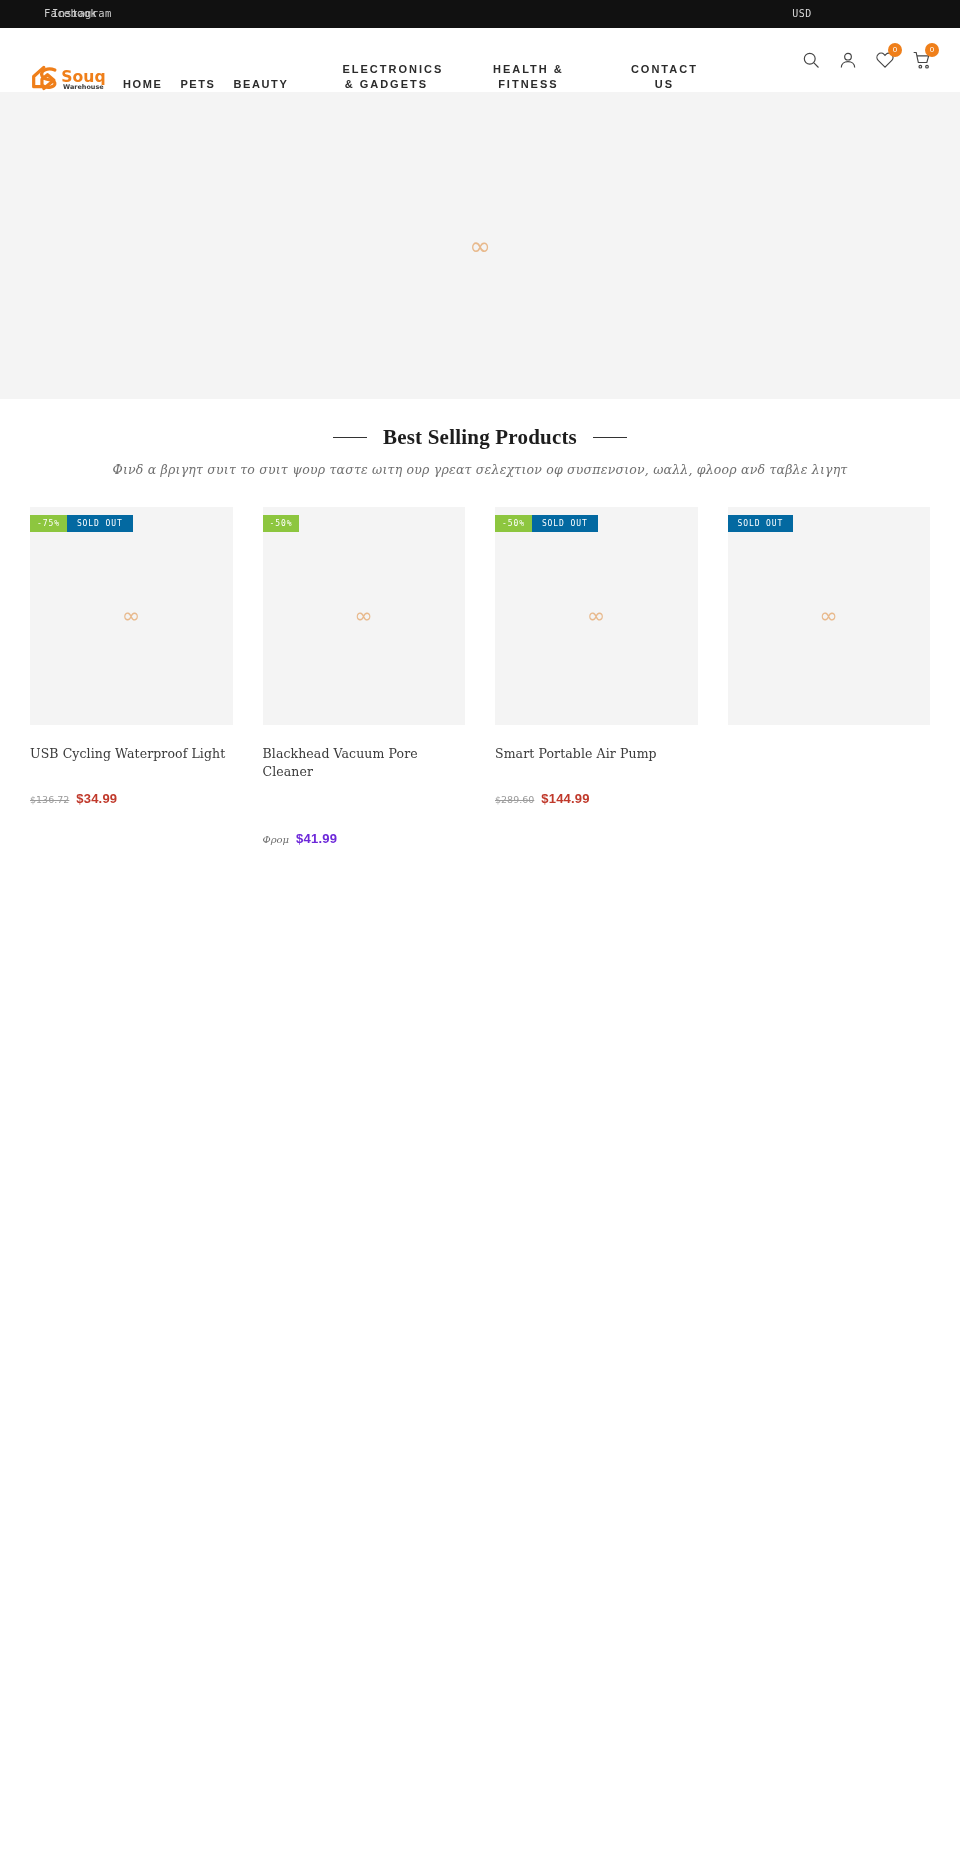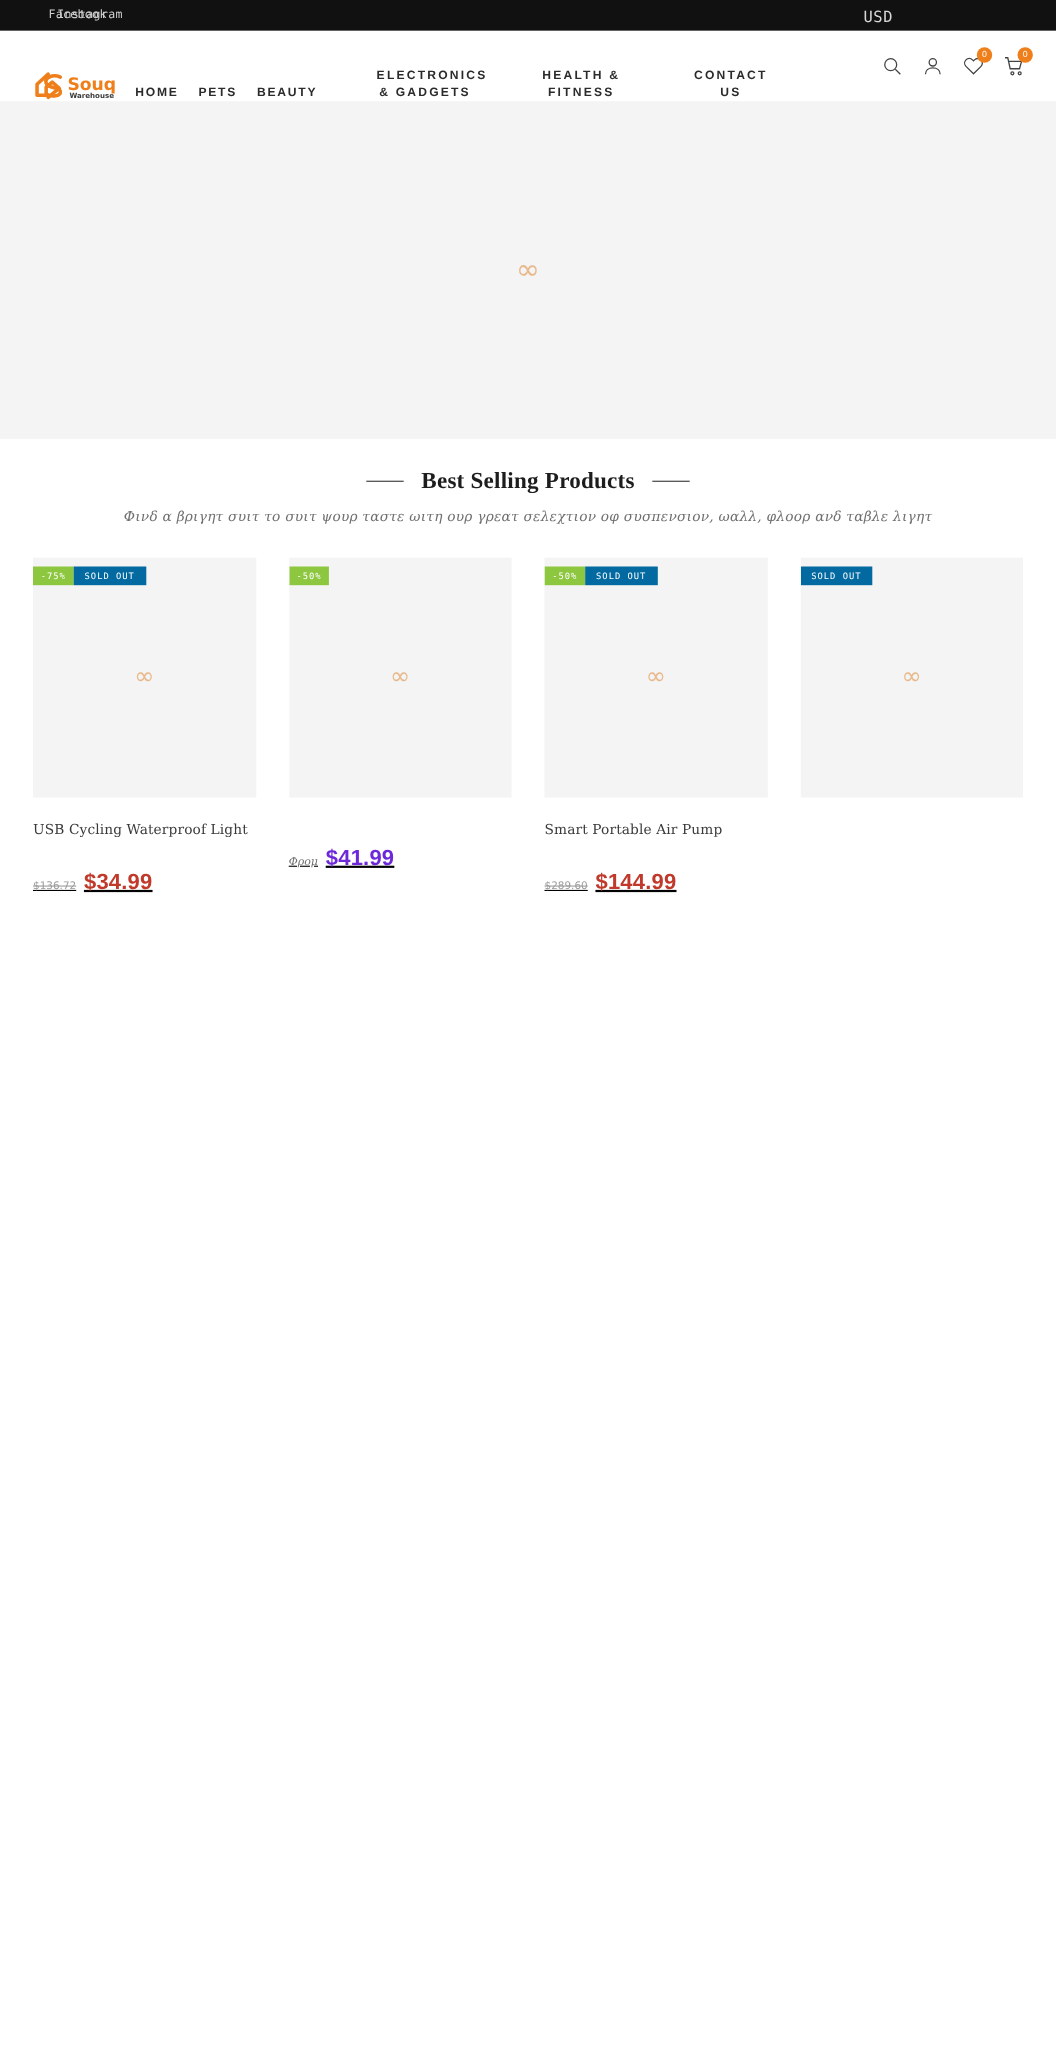--- a/index.html
+++ b/index.html
@@ -45,7 +45,7 @@
     right: 148px;
     top: 8px;
     color: #d8d8d8;
-    font-size: 14px;
+    font-size: 10px;
     letter-spacing: .6px;
     font-family: "DejaVu Sans Mono", monospace;
     cursor: pointer;

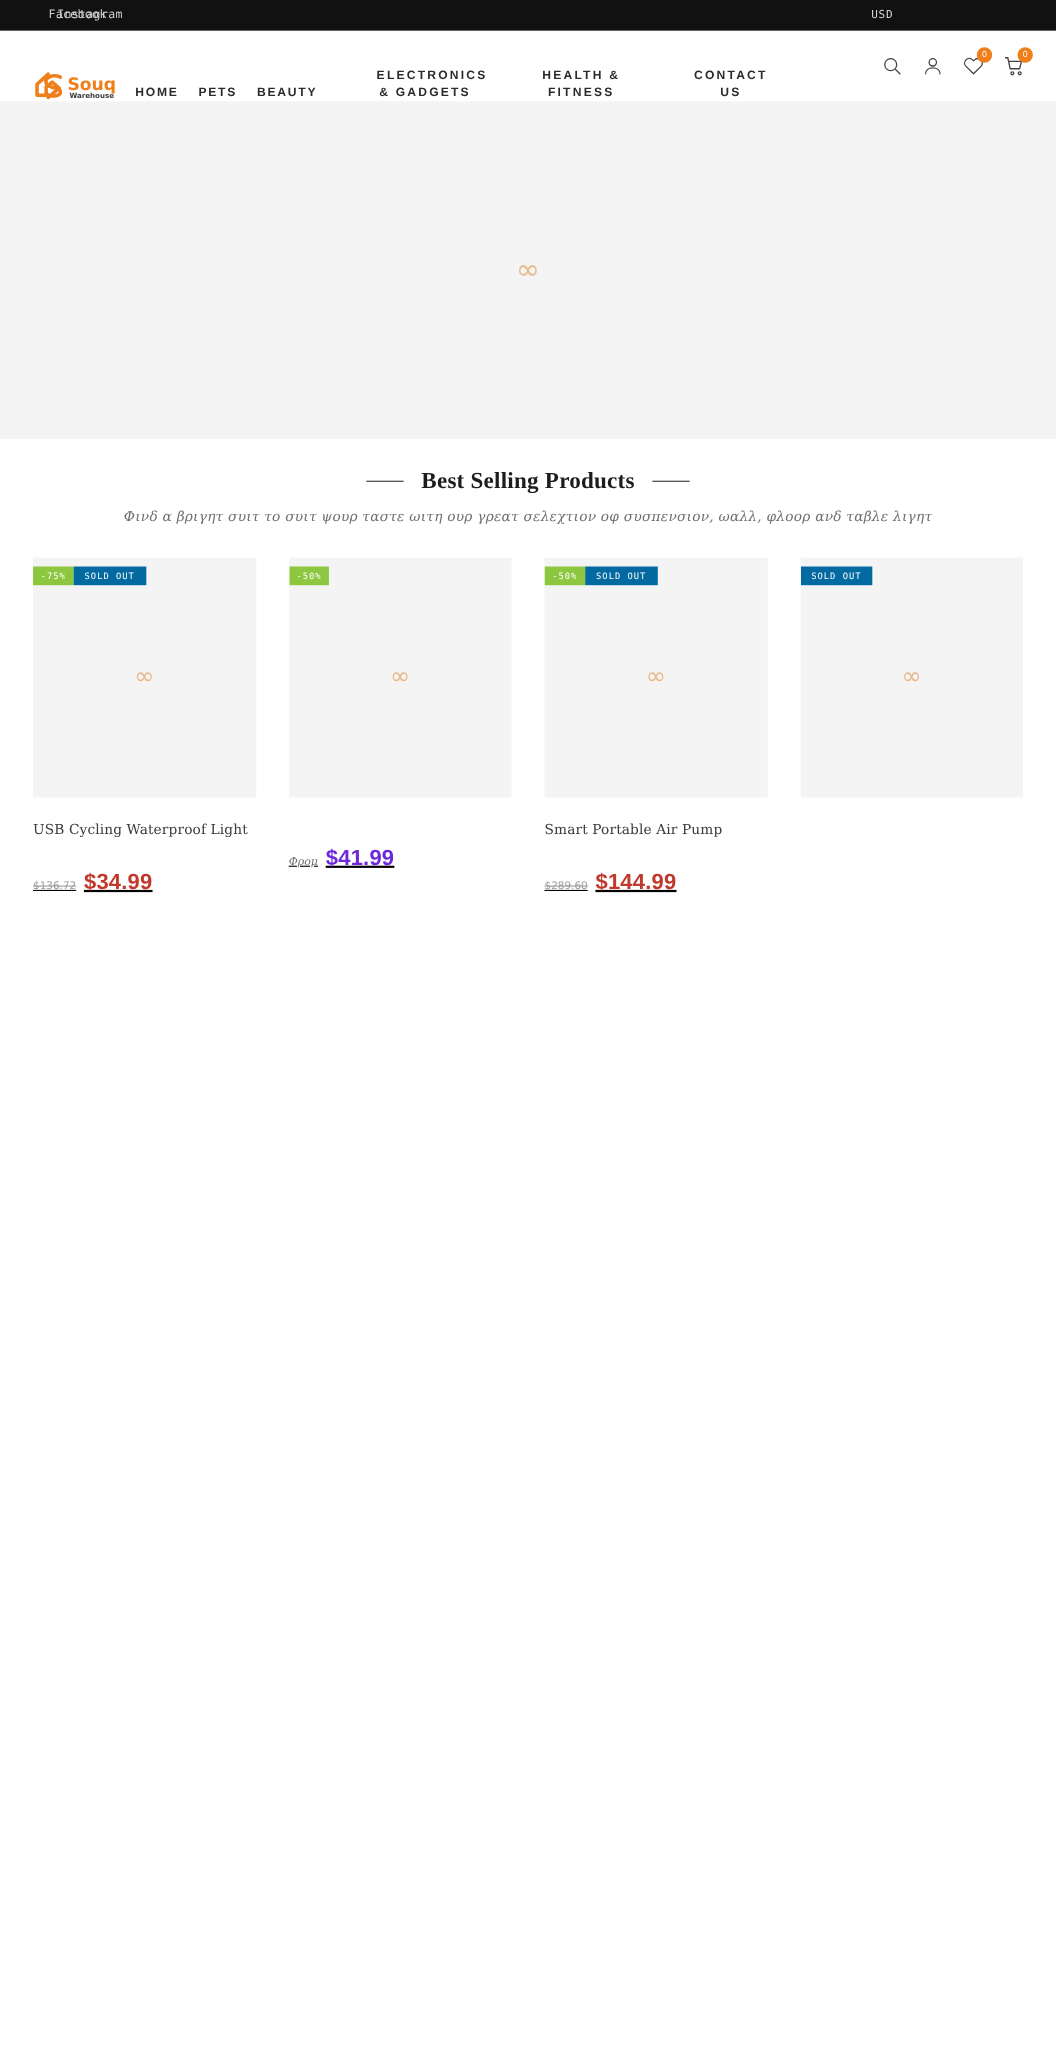--- a/index.html
+++ b/index.html
@@ -352,6 +352,7 @@
         </div>
         <span class="ph small">∞</span>
       </div>
+      <div class="card-title">Blackhead Vacuum Pore Cleaner</div>
       <div class="card-price">
         <span class="price-from">Φρομ</span>
         <span class="price-new dark">$41.99</span>

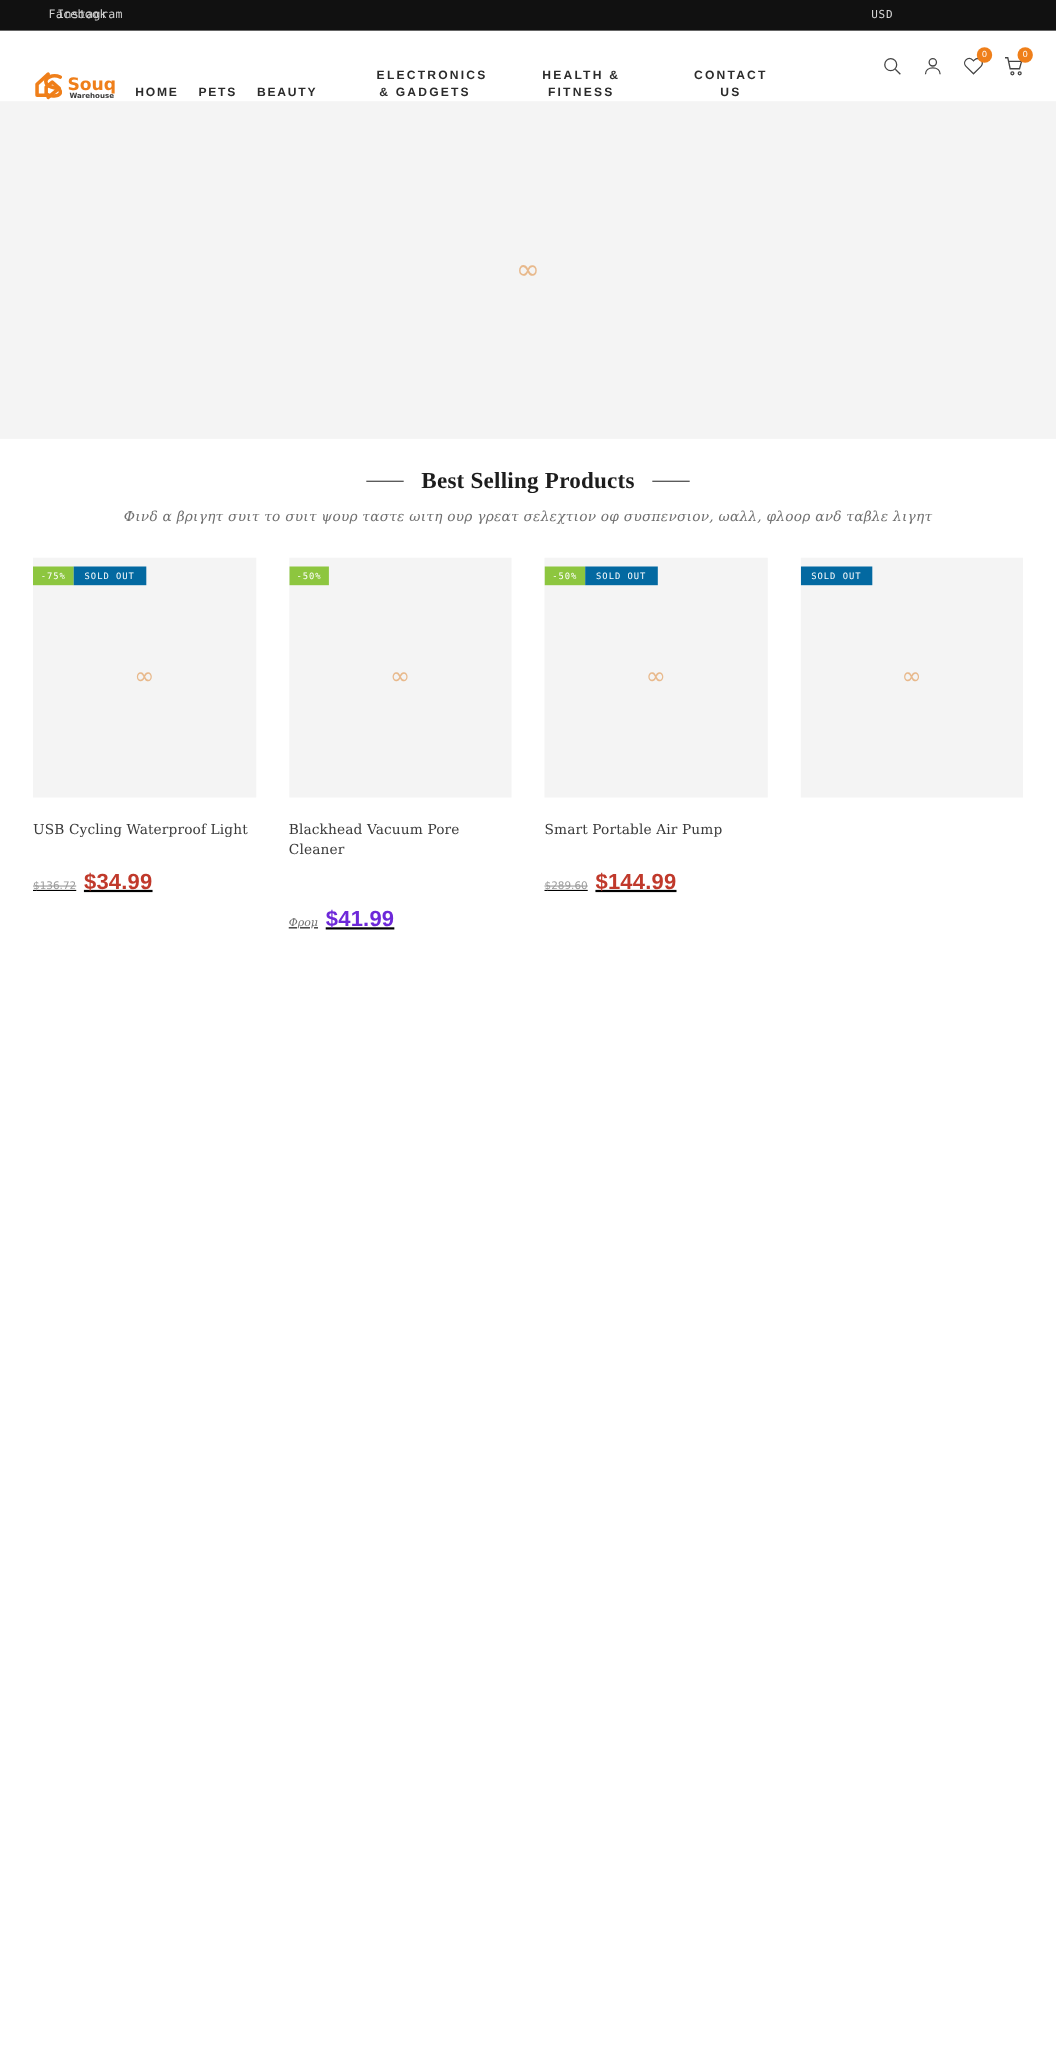--- a/index.html
+++ b/index.html
@@ -231,7 +231,6 @@
     display: flex;
     align-items: baseline;
     gap: 7px;
-    text-decoration: underline;
   }
   .price-old {
     font-family: "DejaVu Sans", sans-serif;

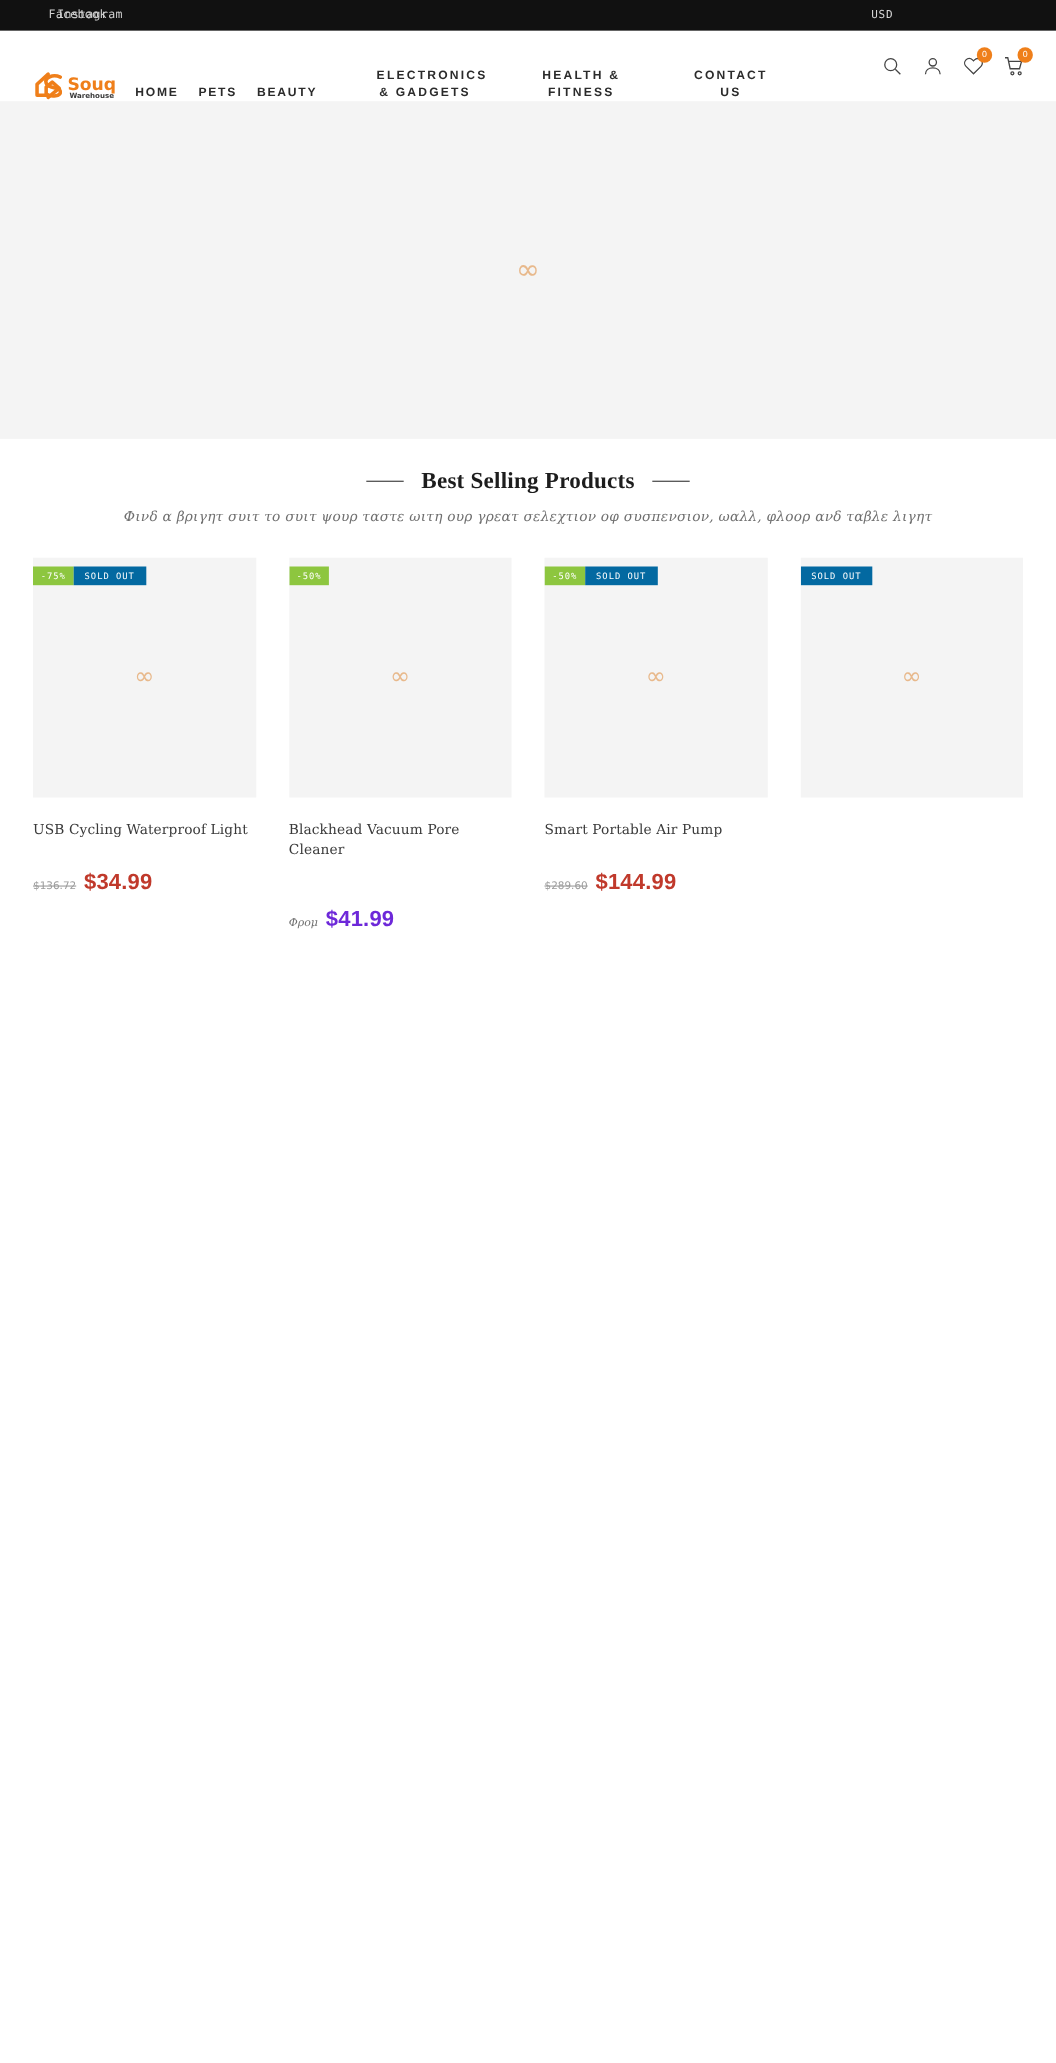--- a/index.html
+++ b/index.html
@@ -247,7 +247,7 @@
   }
   .price-new {
     font-family: "Liberation Sans", sans-serif;
-    font-size: 20px;
+    font-size: 13px;
     font-weight: bold;
     color: #c0392b;
     letter-spacing: .2px;

